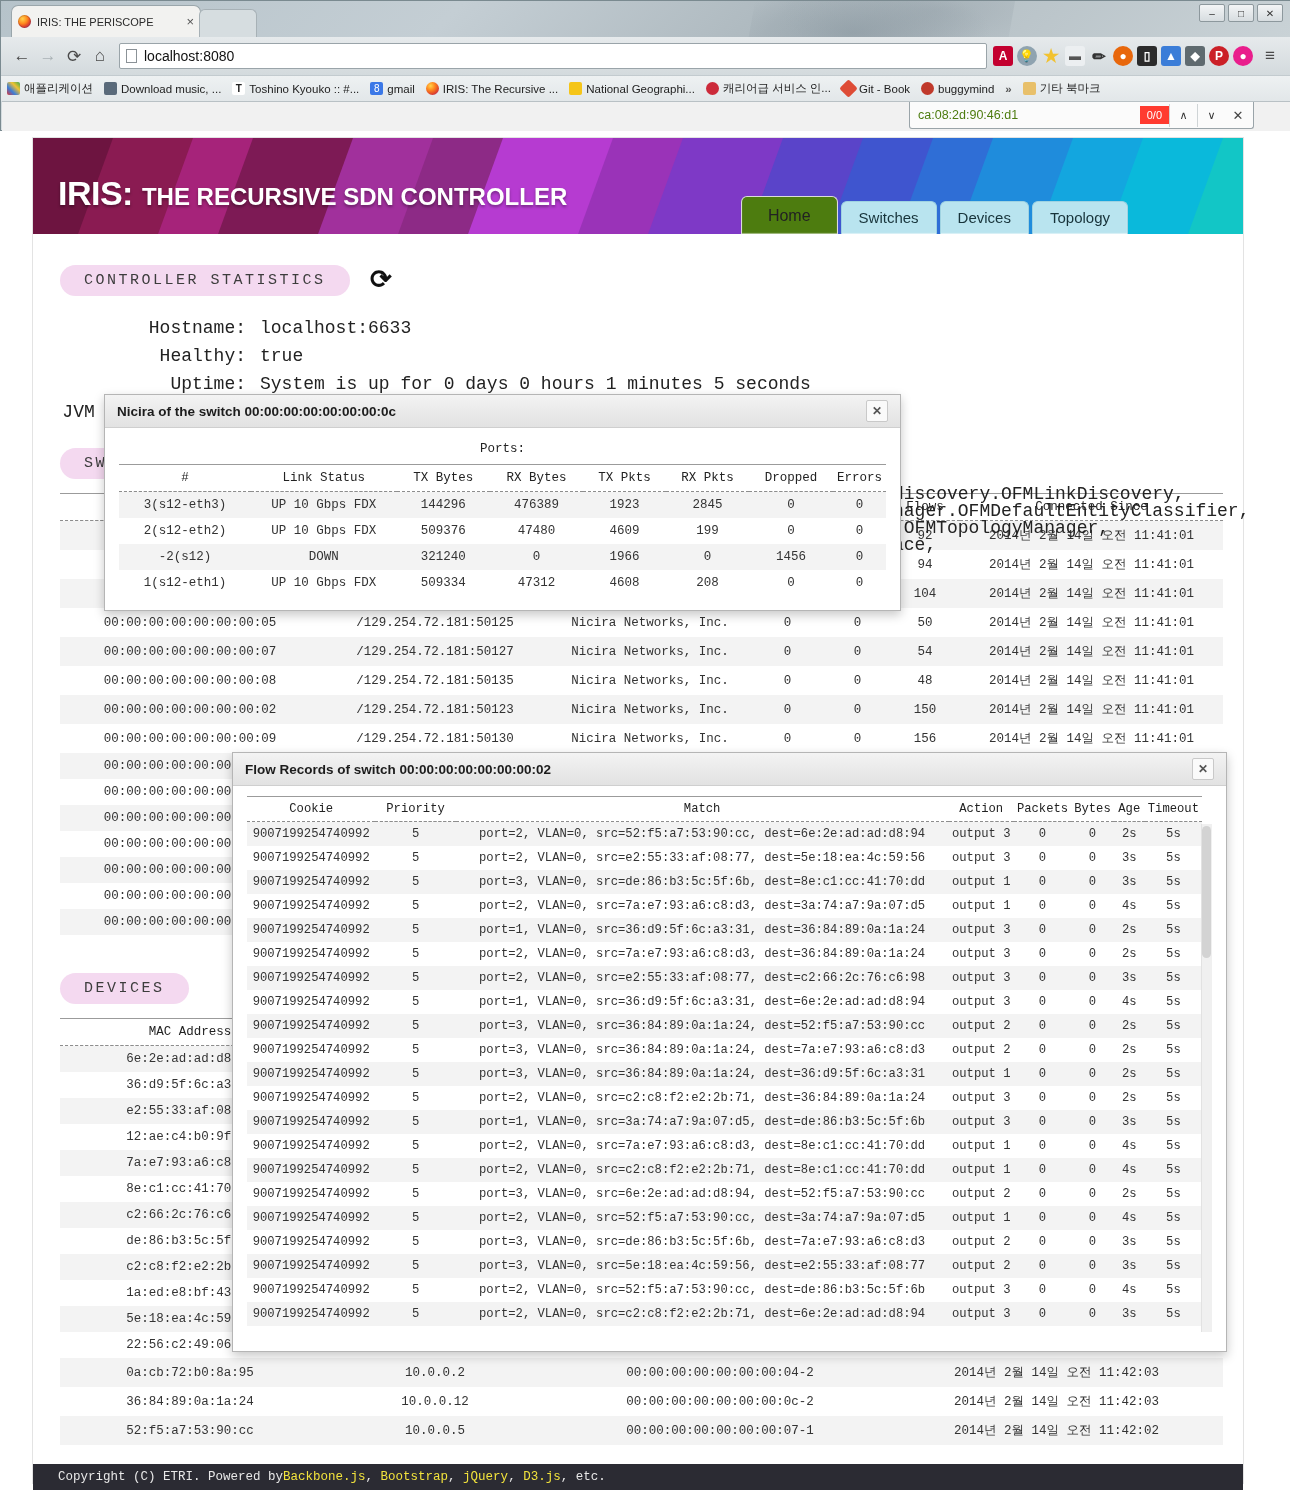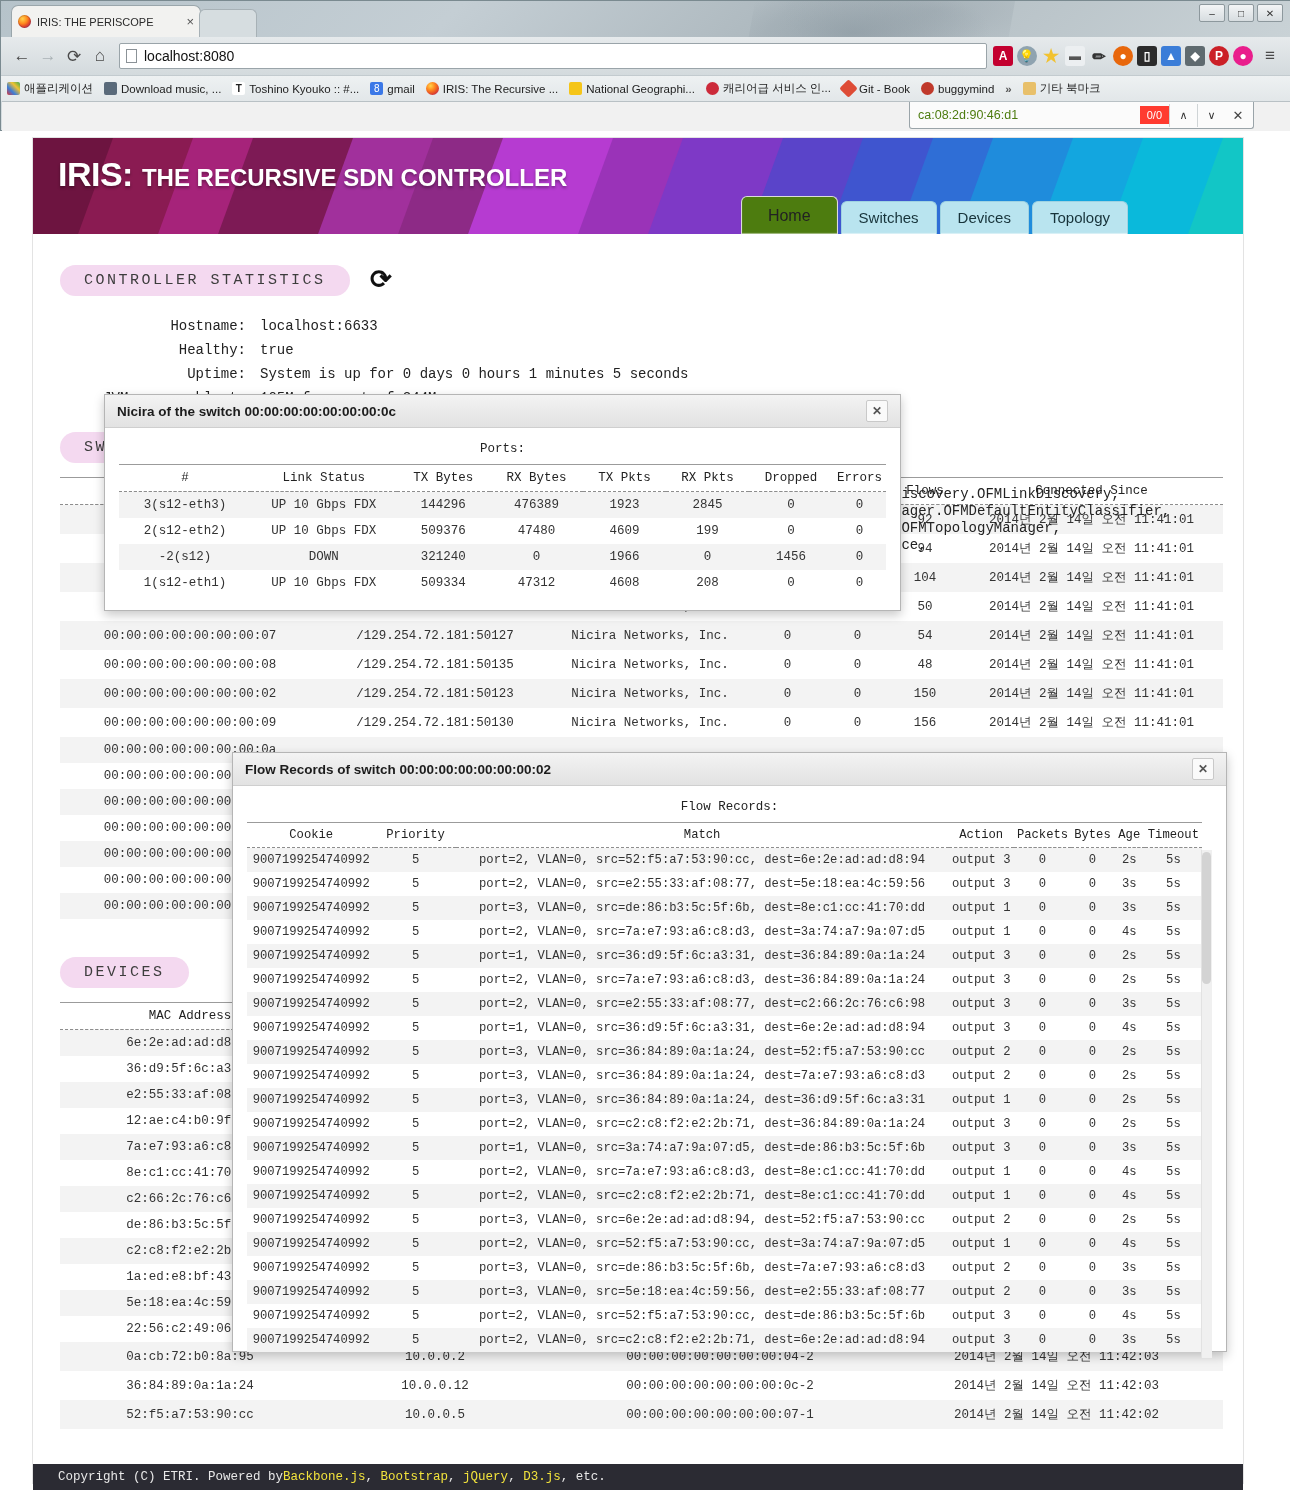--- a/index.html
+++ b/index.html
@@ -112,7 +112,7 @@
   #banner .stripes { position:absolute; inset:0; }
   #banner .s { position:absolute; top:-30px; height:170px; transform:skewX(-20deg); }
   #banner h1 {
-    position:absolute; left:25px; top:17px; margin:0; color:#fff;
+    position:absolute; left:25px; top:36px; margin:0; color:#fff;
     font-weight:bold; font-size:34px; letter-spacing:-0.5px; z-index:3;
     text-shadow:0 2px 3px rgba(0,0,0,.35);
   }

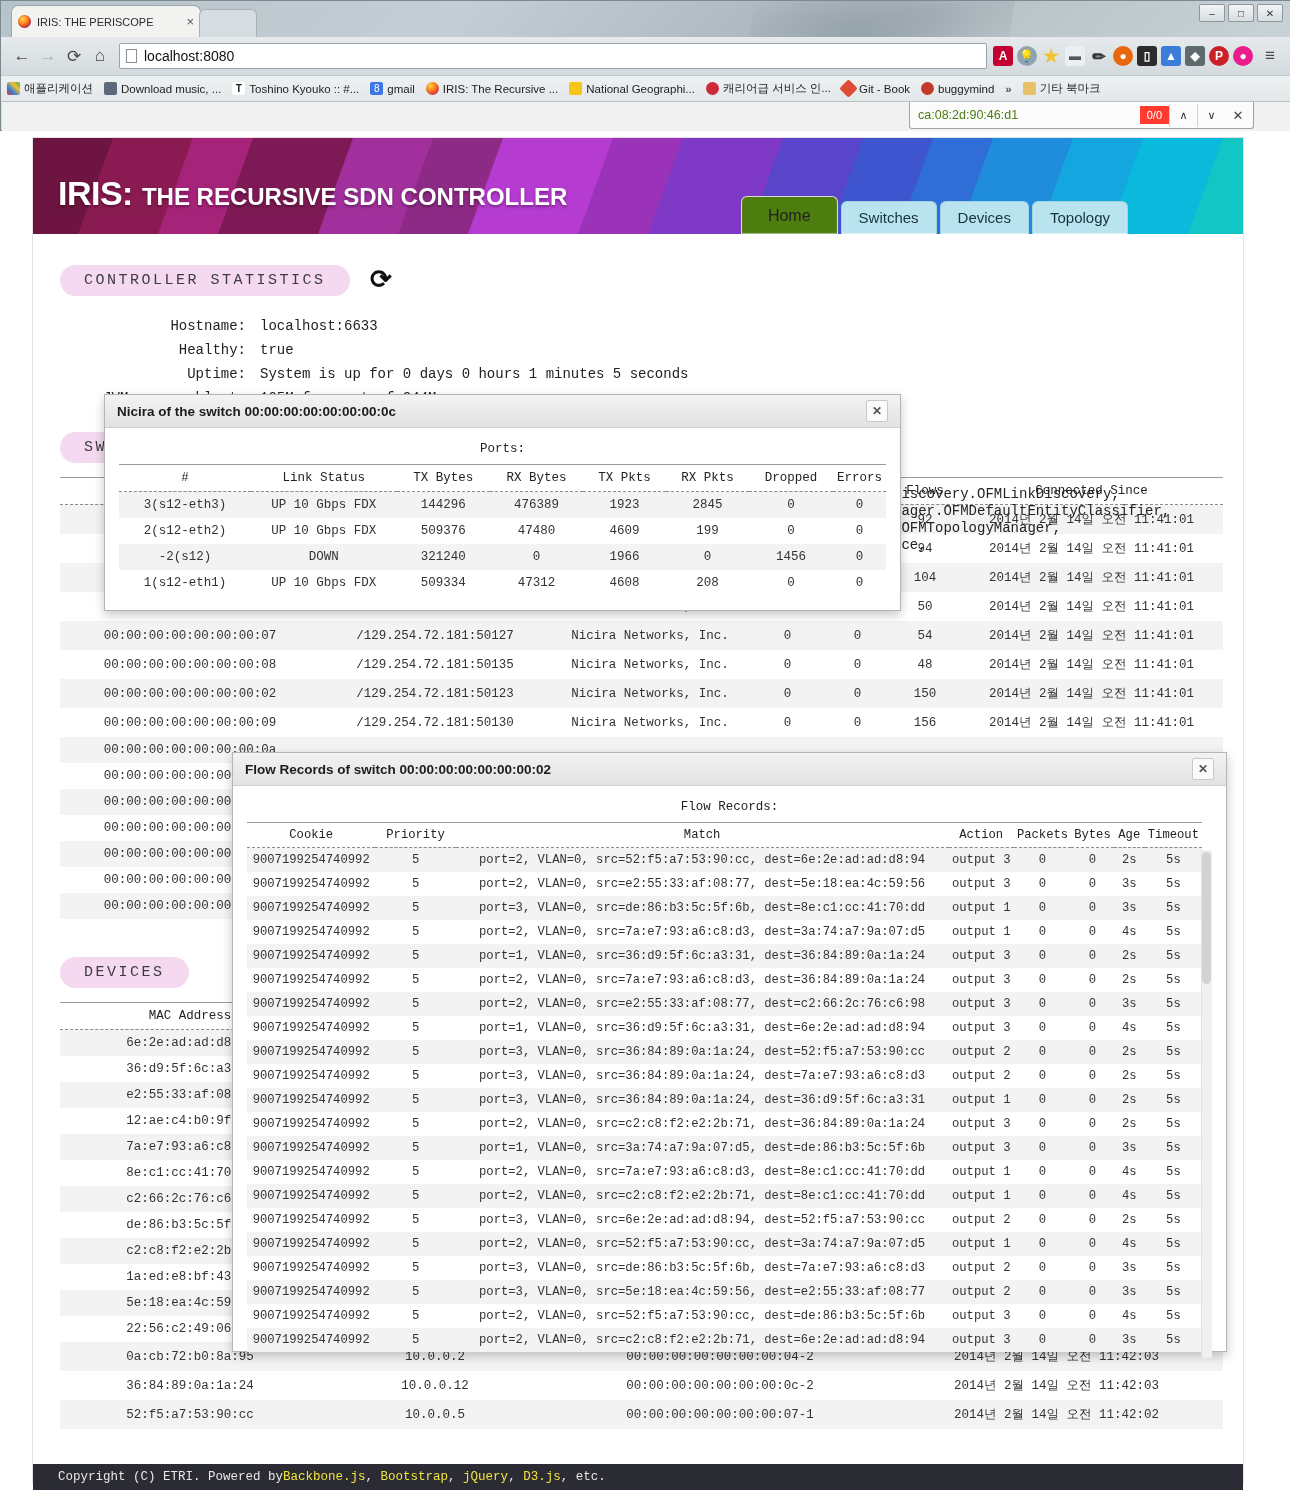--- a/index.html
+++ b/index.html
@@ -132,7 +132,7 @@
   }
   .refresh-ico { font-size:26px; font-weight:bold; color:#111; margin-left:16px; vertical-align:-4px; }
 
-  .mono { font-family:"Liberation Mono", monospace; font-size:14px; color:#222; }
+  .mono { font-family:"Liberation Mono", monospace; font-size:18px; color:#222; }
 
   #stats { position:relative; padding:30px 0 0 27px; }
   #statTable { margin-top:18px; border-collapse:collapse; }

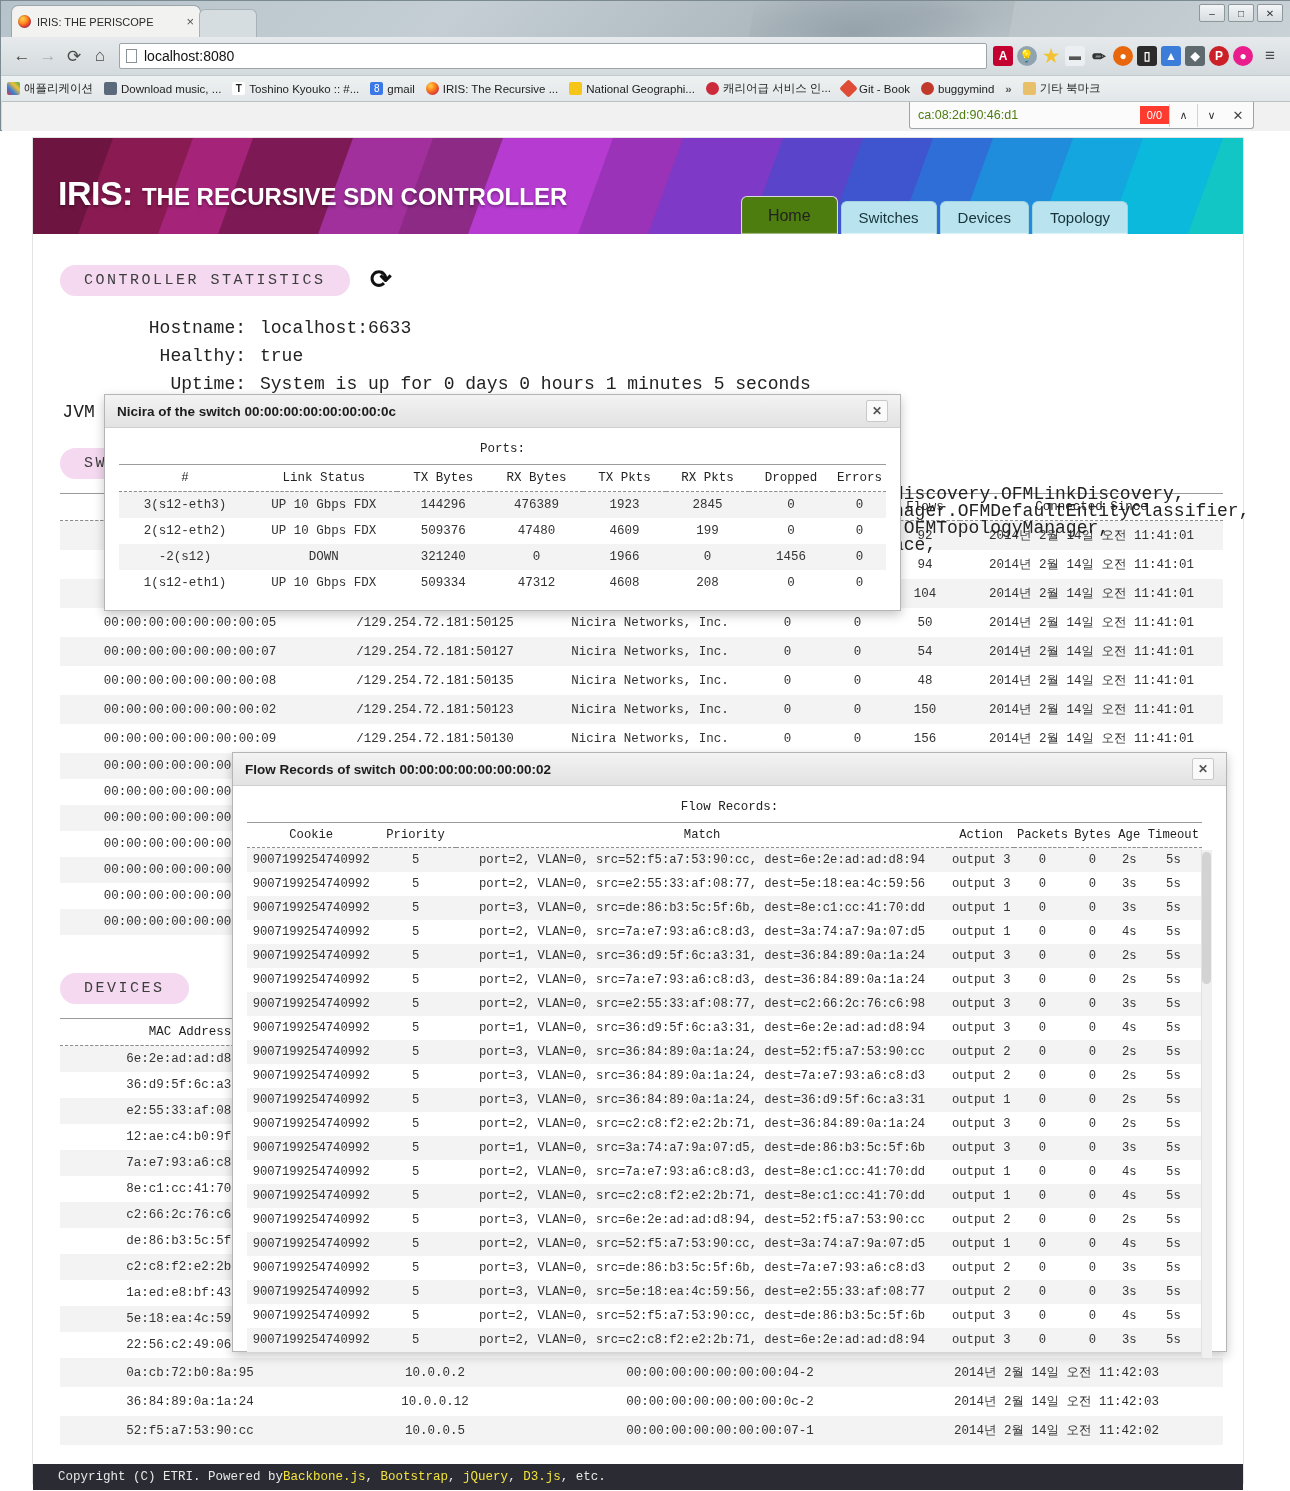--- a/index.html
+++ b/index.html
@@ -712,7 +712,6 @@
     <div class="mclose">✕</div>
   </div>
   <div class="modal-body" style="padding-bottom:0">
-    <div class="modal-caption">Flow Records:</div>
     <div id="flowScroll">
       <table class="tbl" id="flowTable" style="width:955px">
         <thead>

